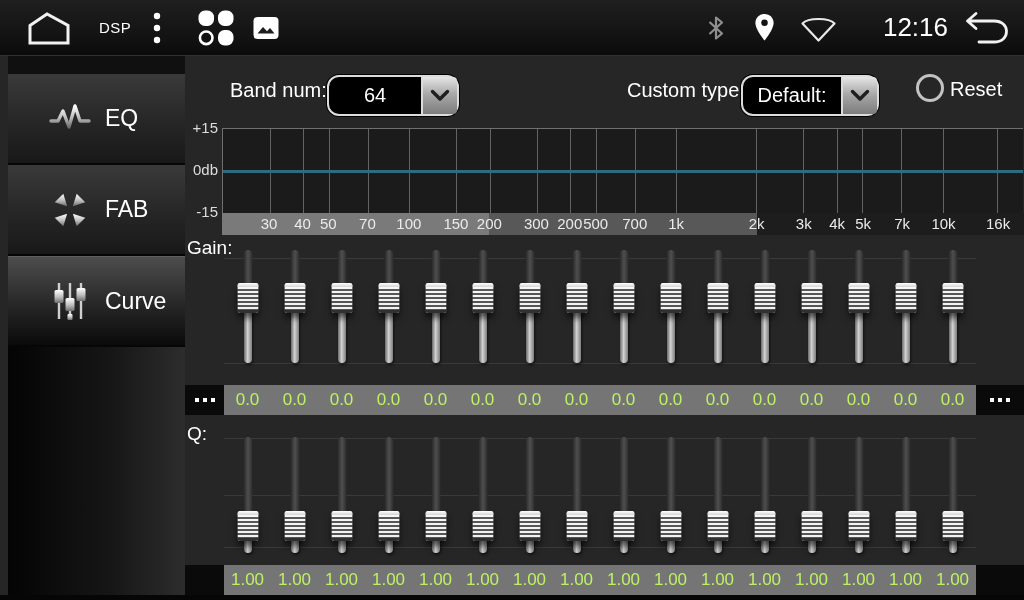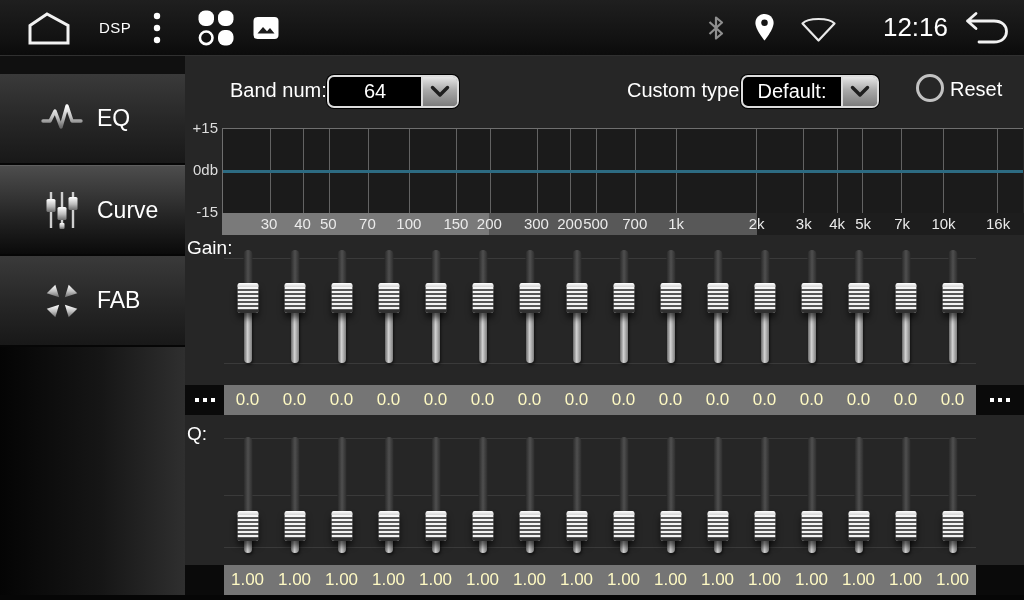--- a/index.html
+++ b/index.html
@@ -36,7 +36,7 @@
   
   .panel{position:absolute;left:185px;top:56px;width:839px;height:544px;background:#262626;}
   .ctl-label{position:absolute;color:#fff;font-size:20px;}
-  .dropdown{position:absolute;height:33px;background:#000;border:2px solid #dcdcdc;border-radius:7px;
+  .dropdown{position:absolute;height:41px;background:#000;border:2px solid #dcdcdc;border-radius:12px;
     display:flex;box-sizing:border-box;cursor:pointer;box-shadow:0 0 0 1px #000;}
   .dd-text{flex:1;color:#fff;font-size:20px;display:flex;align-items:center;justify-content:center;}
   .dd-btn{width:34px;background:linear-gradient(180deg,#e6e6e6 0%,#aaa 45%,#7c7c7c 100%);

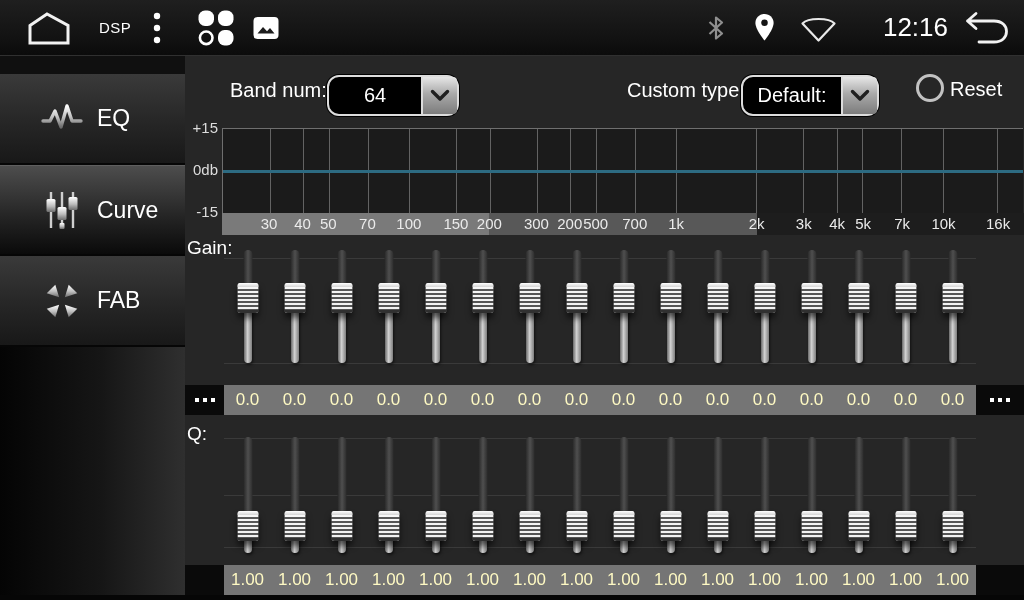--- a/index.html
+++ b/index.html
@@ -24,7 +24,7 @@
   .sb-back{margin-right:14px;}
 
   
-  .sidebar{position:absolute;left:0;top:56px;width:185px;height:544px;background:#101010;text-align:center;}
+  .sidebar{position:absolute;left:8px;top:56px;width:185px;height:544px;background:#101010;text-align:center;}
   .side-item{height:89px;border-bottom:2px solid #060606;display:flex;align-items:center;
     background:linear-gradient(180deg,#3a3a3a 0%,#262626 55%,#181818 100%);cursor:pointer;}
   .side-item.selected{background:linear-gradient(180deg,#4d4d4d 0%,#232323 60%,#0a0a0a 100%);

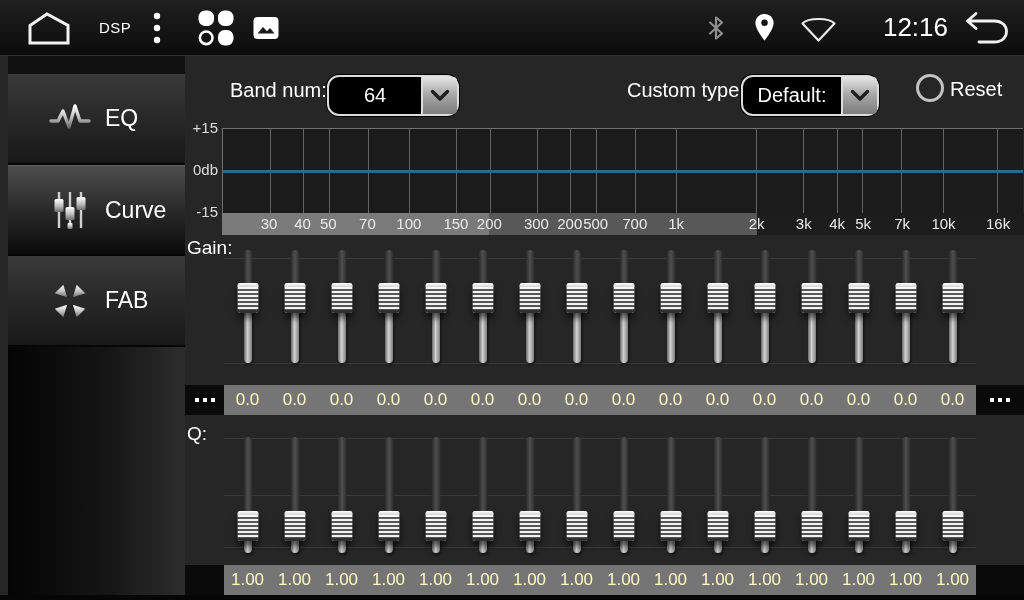--- a/index.html
+++ b/index.html
@@ -163,6 +163,17 @@
       </span>
       <span class="side-label">EQ</span>
     </div>
+    <div class="side-item">
+      <span class="side-ic">
+        <svg width="42" height="42" viewBox="0 0 44 44">
+          <polygon points="6,14 15,5 19,18" fill="url(#metal)"></polygon>
+          <polygon points="29,5 38,14 25,18" fill="url(#metal)"></polygon>
+          <polygon points="38,30 29,39 25,26" fill="url(#metal)"></polygon>
+          <polygon points="15,39 6,30 19,26" fill="url(#metal)"></polygon>
+        </svg>
+      </span>
+      <span class="side-label">FAB</span>
+    </div>
     <div class="side-item selected">
       <span class="side-ic">
         <svg width="40" height="42" viewBox="0 0 40 42">
@@ -178,17 +189,6 @@
         </svg>
       </span>
       <span class="side-label">Curve</span>
-    </div>
-    <div class="side-item">
-      <span class="side-ic">
-        <svg width="42" height="42" viewBox="0 0 44 44">
-          <polygon points="6,14 15,5 19,18" fill="url(#metal)"></polygon>
-          <polygon points="29,5 38,14 25,18" fill="url(#metal)"></polygon>
-          <polygon points="38,30 29,39 25,26" fill="url(#metal)"></polygon>
-          <polygon points="15,39 6,30 19,26" fill="url(#metal)"></polygon>
-        </svg>
-      </span>
-      <span class="side-label">FAB</span>
     </div>
     <div class="side-fill"></div>
   </nav>

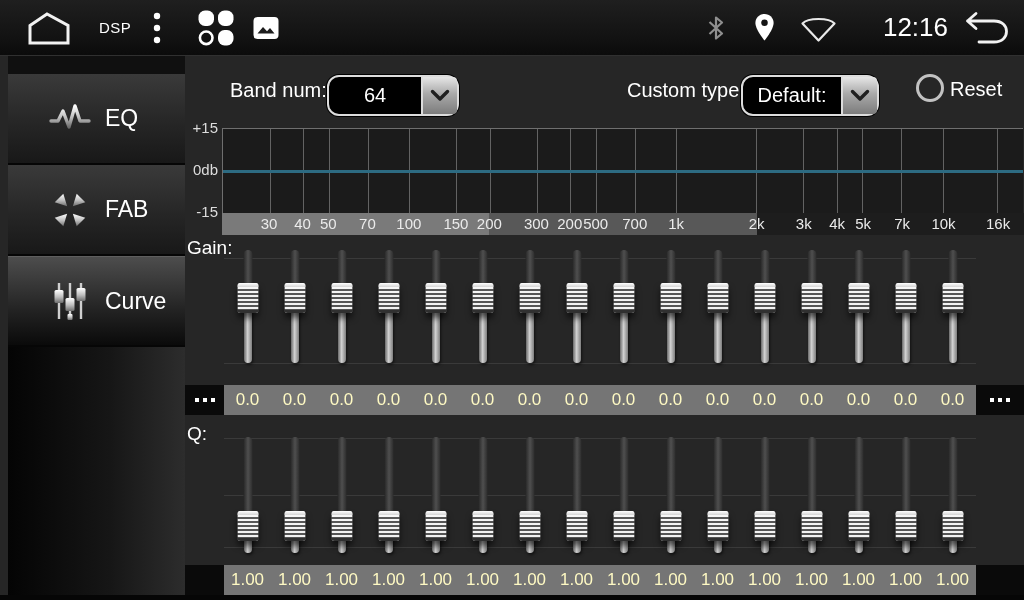--- a/index.html
+++ b/index.html
@@ -77,7 +77,7 @@
   
   .vrow{position:absolute;left:0;width:839px;height:30px;}
   .vrow .cells{position:absolute;left:39px;width:752px;height:30px;background:#757575;display:flex;}
-  .vcell{flex:1;display:flex;align-items:center;justify-content:center;color:#fef9c3;font-size:17px;}
+  .vcell{flex:1;display:flex;align-items:center;justify-content:center;color:#bef264;font-size:17px;}
   .dotbox{position:absolute;top:0;height:30px;background:#0a0a0a;display:flex;align-items:center;
     justify-content:center;gap:4px;cursor:pointer;}
   .dotbox.left{left:0;width:39px;}

